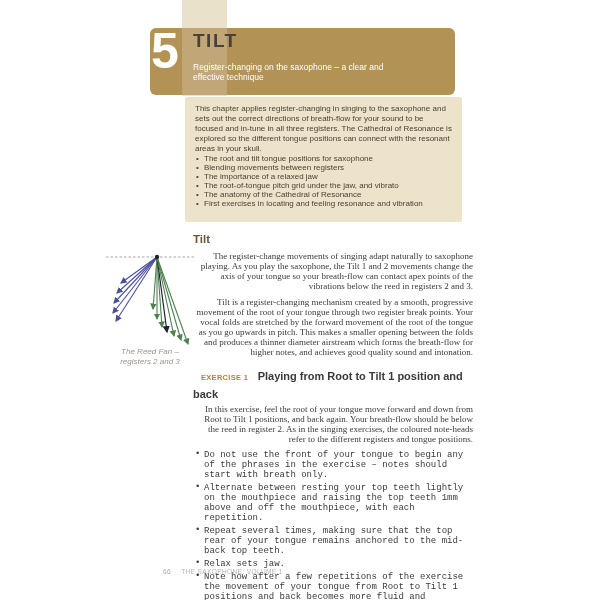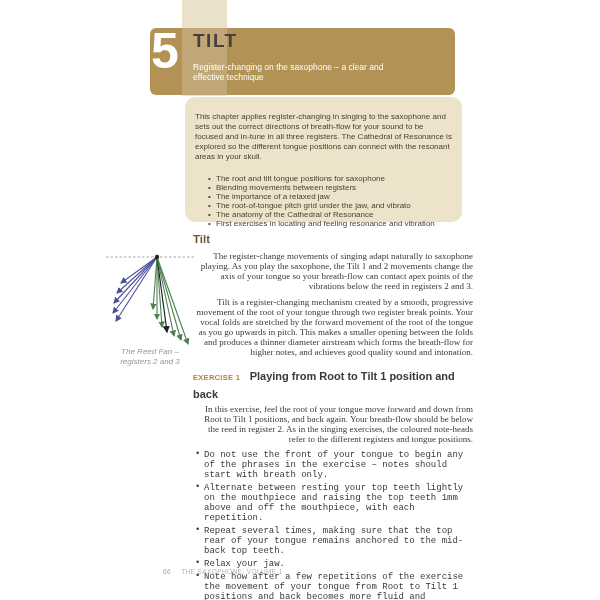--- a/index.html
+++ b/index.html
@@ -19,7 +19,7 @@
   
   .summary-box{
     position:absolute;left:185px;top:97px;width:277px;height:125px;box-sizing:border-box;
-    background:#ece3ca;border-radius:10px;padding:15px 10px 0 10px;
+    background:#ece3ca;border-radius:2px;padding:7px 10px 0 10px;
     font-size:8px;line-height:10px;color:#4a4234;
   }
   .summary-intro{margin:0;}

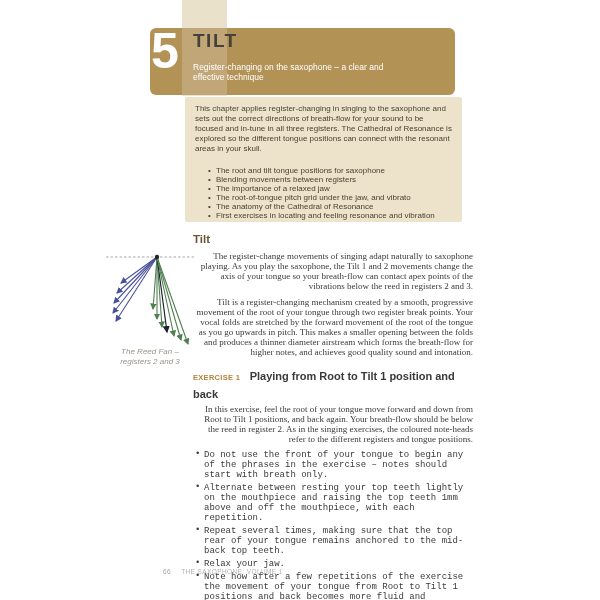--- a/index.html
+++ b/index.html
@@ -24,7 +24,7 @@
   }
   .summary-intro{margin:0;}
   .covers-label{margin:5px 0 1px 0;}
-  ul.covers{margin:12px;padding:0;list-style:none;}
+  ul.covers{margin:0;padding:0;list-style:none;}
   ul.covers li{position:relative;padding-left:9px;line-height:9px;}
   ul.covers li::before{content:"•";position:absolute;left:1px;top:0;}
   

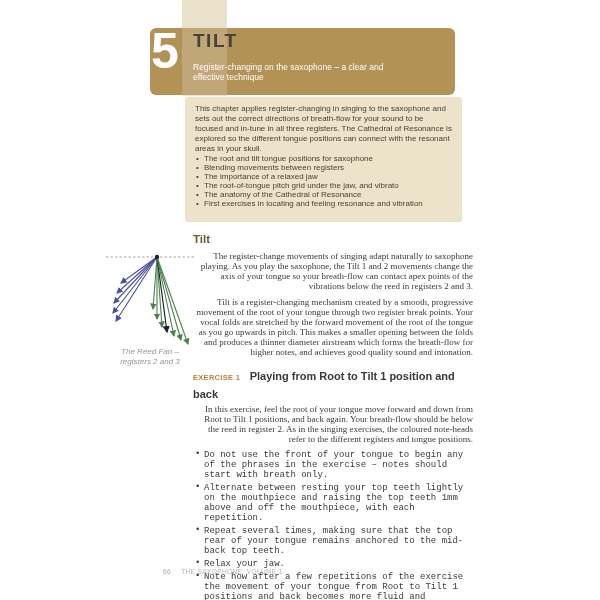--- a/index.html
+++ b/index.html
@@ -38,7 +38,7 @@
   .tilt-heading{margin:0 0 6px 0;font-size:11.5px;font-weight:bold;color:#6b5535;}
   .content p{font-family:"Liberation Serif",serif;font-size:9px;line-height:10px;margin:0 0 6px 0;color:#3a3a3a;text-align:right;}
   .exercise-header{margin:9px 0 2px 0;}
-  .exercise-label{font-size:7.5px;font-weight:bold;color:#b5823c;letter-spacing:0.3px;margin-right:5px;}
+  .exercise-label{font-size:7.5px;font-weight:bold;color:#b5823c;letter-spacing:0.3px;margin-right:5px;margin-left:8px;}
   .exercise-title{font-size:11px;font-weight:bold;color:#393939;}
   ul.steps{margin:2px 0 0 0;padding:0;list-style:none;}
   ul.steps li{

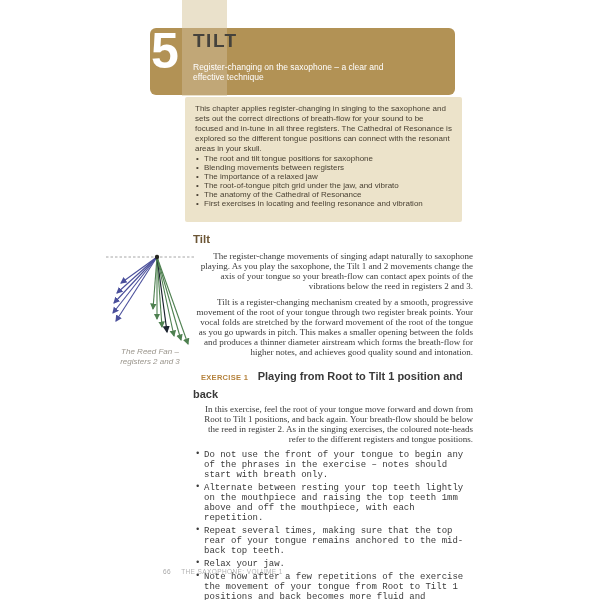--- a/index.html
+++ b/index.html
@@ -127,7 +127,7 @@
       <li>Do not use the front of your tongue to begin any of the phrases in the exercise – notes should start with breath only.</li>
       <li>Alternate between resting your top teeth lightly on the mouthpiece and raising the top teeth 1mm above and off the mouthpiece, with each repetition.</li>
       <li>Repeat several times, making sure that the top rear of your tongue remains anchored to the mid-back top teeth.</li>
-      <li>Relax your jaw.</li>
+      <li>Relax sets jaw.</li>
       <li>Note how after a few repetitions of the exercise the movement of your tongue from Root to Tilt 1 positions and back becomes more fluid and natural.</li>
     </ul>
   </div>

